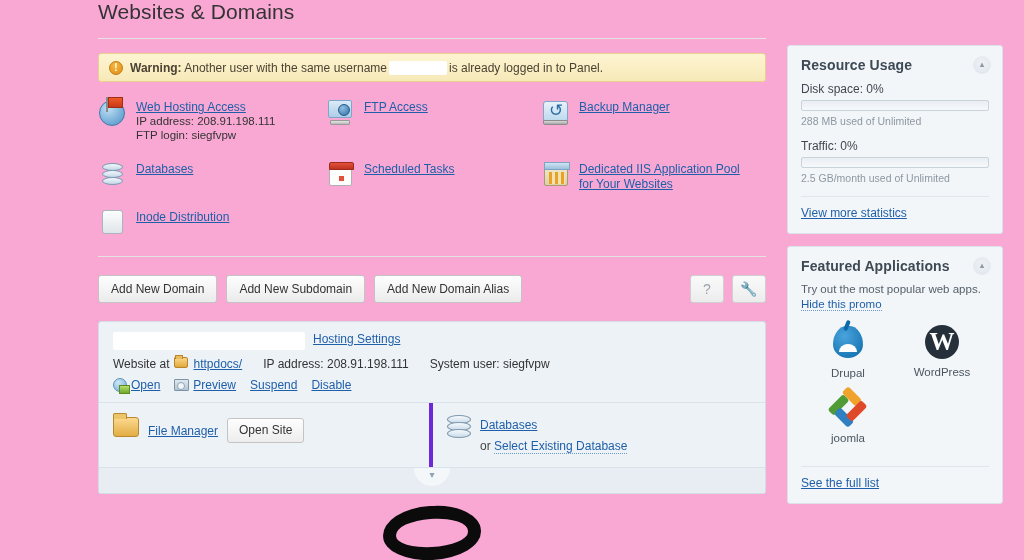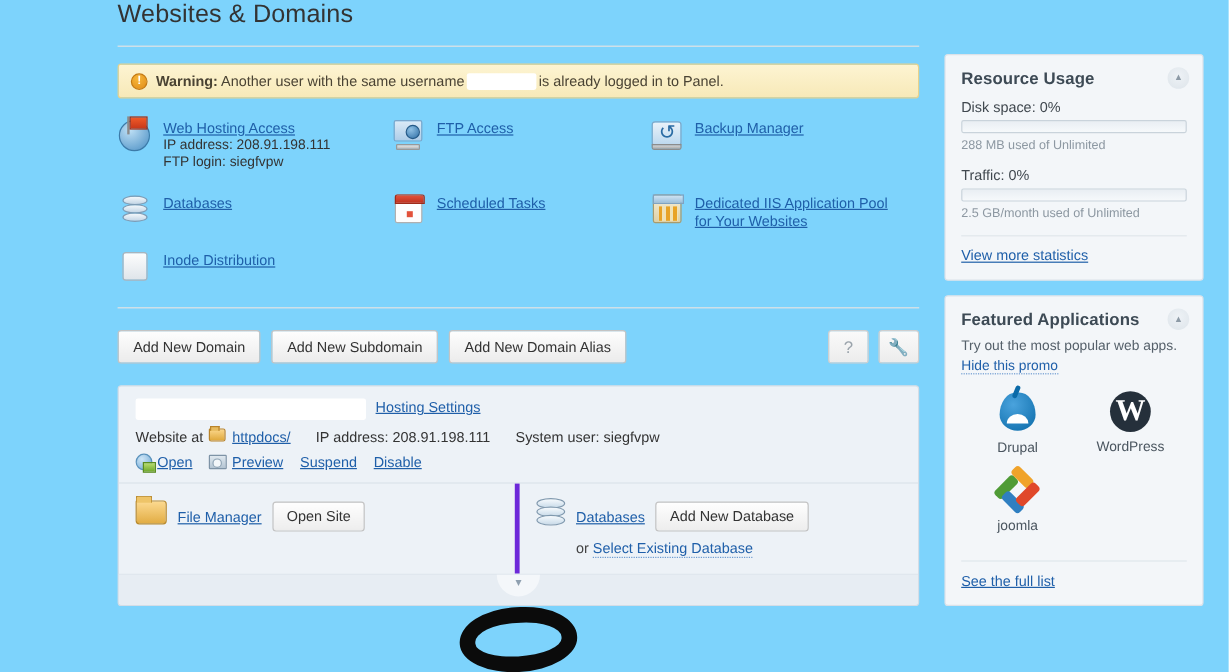--- a/index.html
+++ b/index.html
@@ -15,7 +15,7 @@
   #page {
     position: relative;
     width: 1024px; height: 560px;
-    background: #7dd3fc;
+    background: #f9a8d4;
   }
 
   

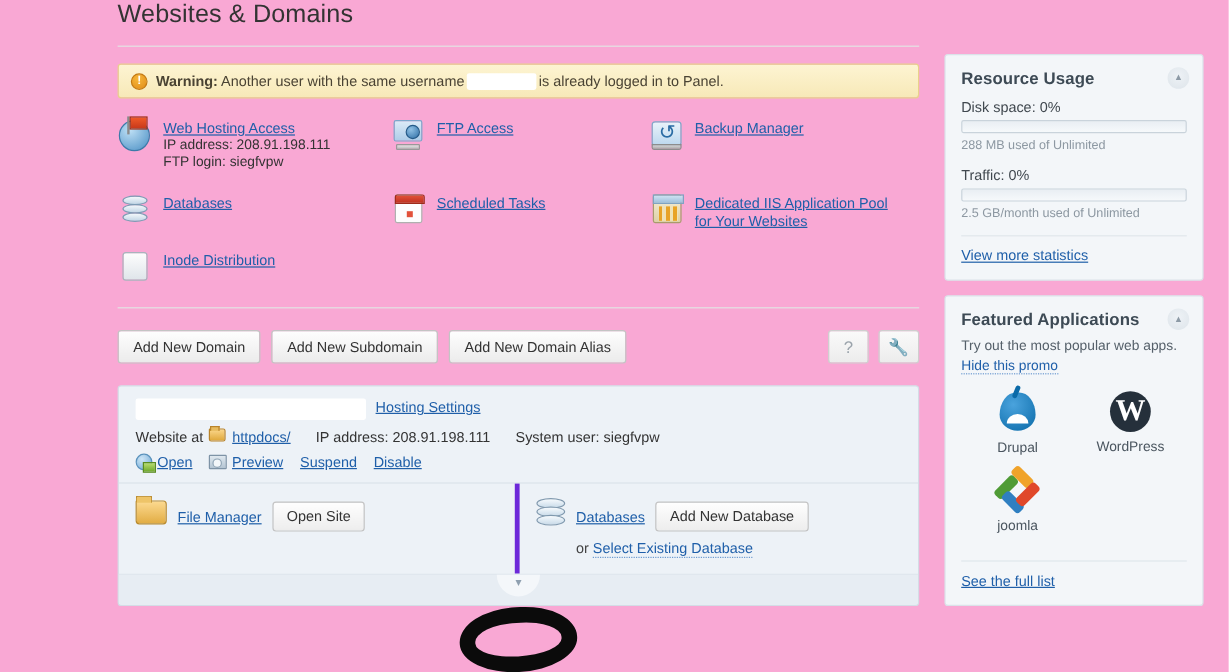--- a/index.html
+++ b/index.html
@@ -604,7 +604,6 @@
           <div class="tool-col">
             <div class="tool-row1">
               <span class="lnk">Databases</span>
-              <button class="btn-sm">Add New Database</button>
             </div>
             <div class="tool-row2">
               <span>or</span>

